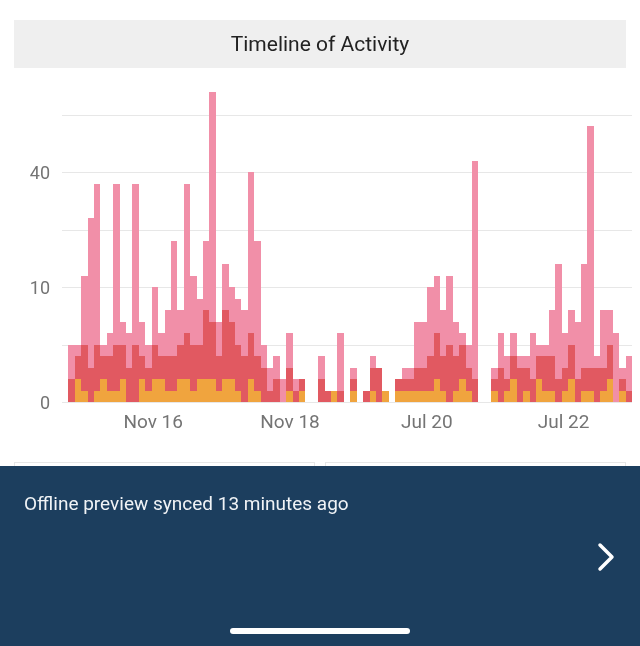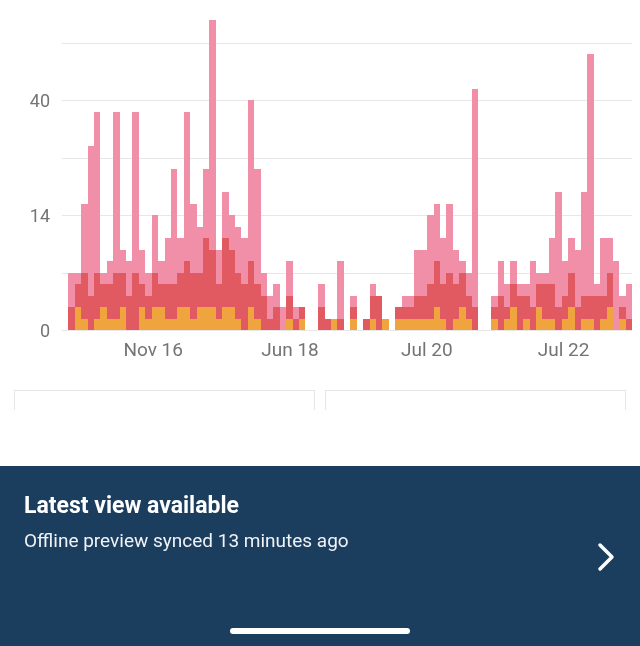--- a/index.html
+++ b/index.html
@@ -132,6 +132,9 @@
 <body>
 <div class="root">
 
+  <div class="title-bar">
+    <span>Timeline of Activity</span>
+  </div>
 
   <div class="chart-wrap">
     <div class="chart-inner">

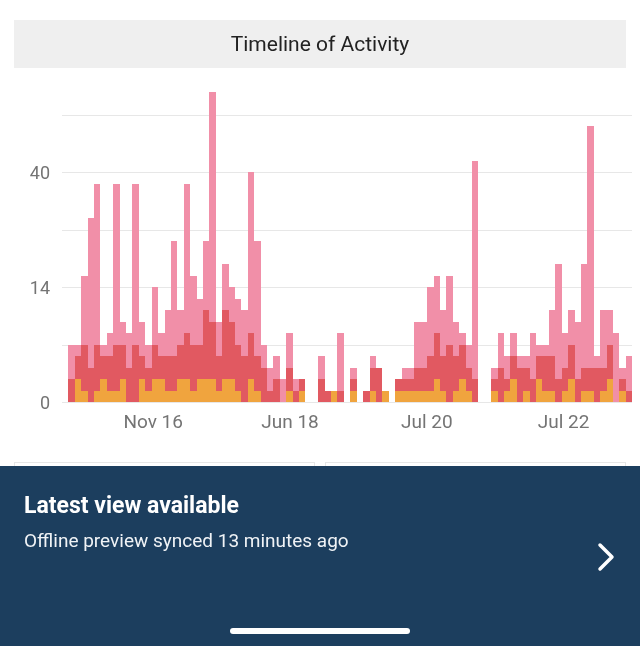--- a/index.html
+++ b/index.html
@@ -529,7 +529,7 @@
       </div>
       <div class="y-labels" id="ylabels">
           <div class="y-label" style="top: 330px;">0</div>
-          <div class="y-label" style="top: 215.185px;">14</div>
+          <div class="y-label" style="top: 215.185px;">10</div>
           <div class="y-label" style="top: 100.37px;">40</div>
         </div>
       <div class="x-labels" id="xlabels">

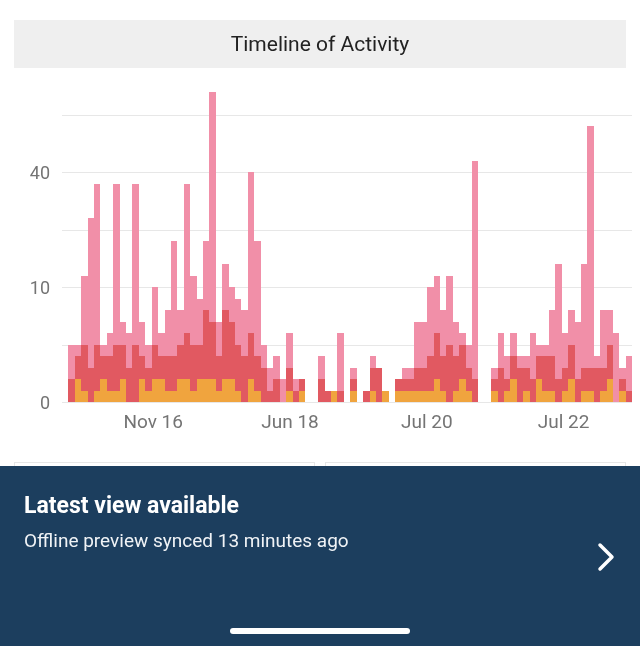--- a/index.html
+++ b/index.html
@@ -534,7 +534,7 @@
         </div>
       <div class="x-labels" id="xlabels">
           <div class="x-label" style="left: 16%; text-align: right;">Nov 16</div>
-          <div class="x-label" style="left: 40%;">Jun 18</div>
+          <div class="x-label" style="left: 40%;">Nov 18</div>
           <div class="x-label" style="left: 64%;">Jul 20</div>
           <div class="x-label" style="left: 88%;">Jul 22</div>
         </div>

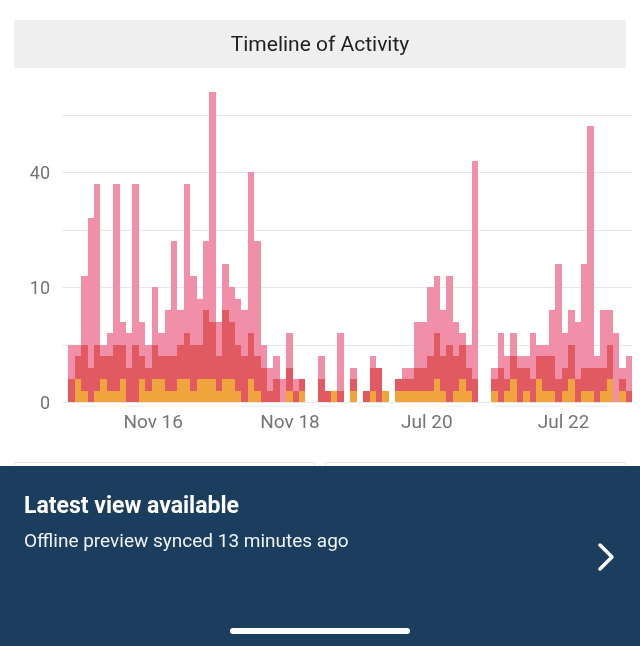--- a/index.html
+++ b/index.html
@@ -548,7 +548,6 @@
 
   <div class="banner">
     <div class="banner-text">
-      <div class="banner-title">Latest view available</div>
       <div class="banner-sub">Offline preview synced 13 minutes ago</div>
     </div>
     <div class="banner-chevron">

